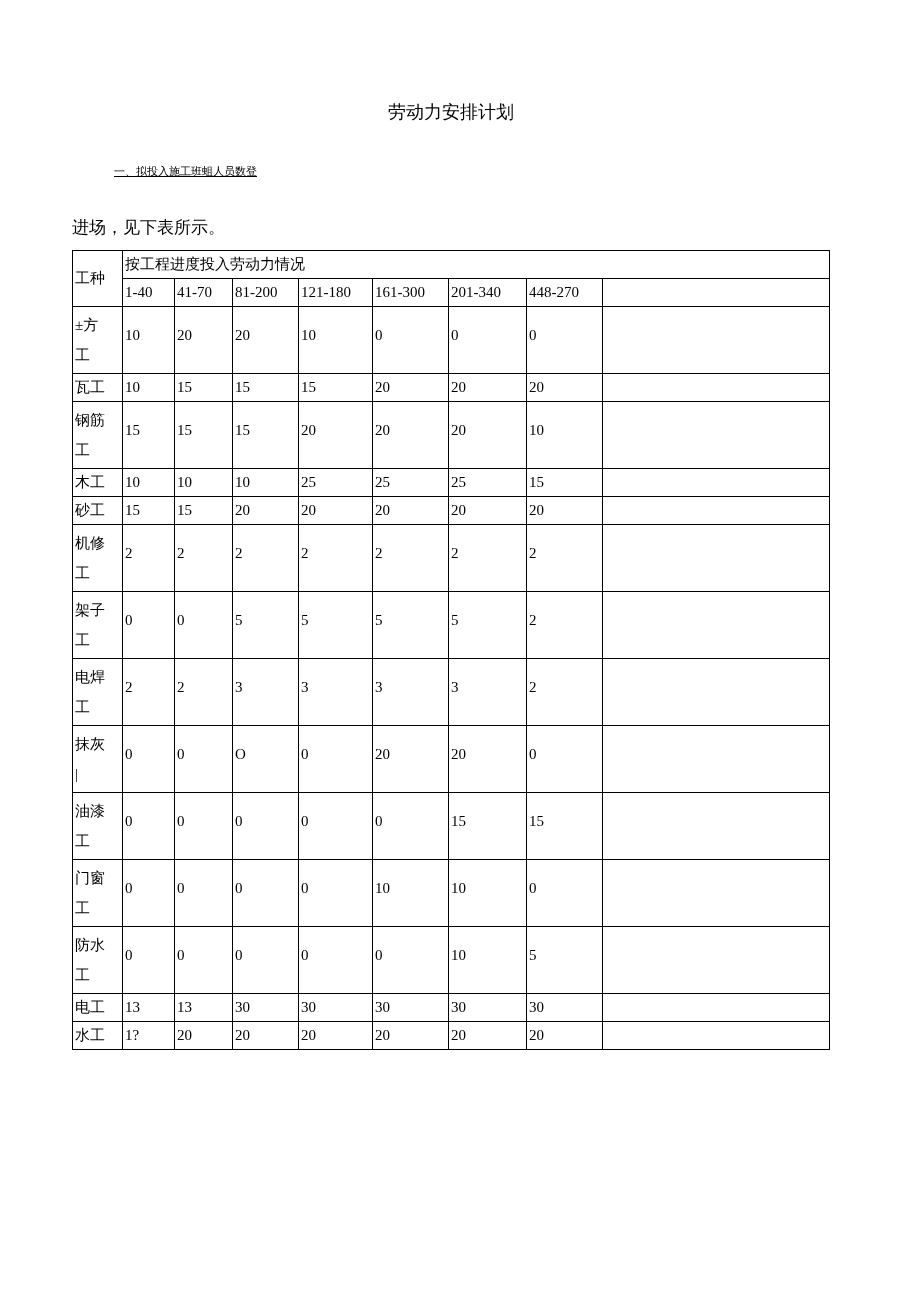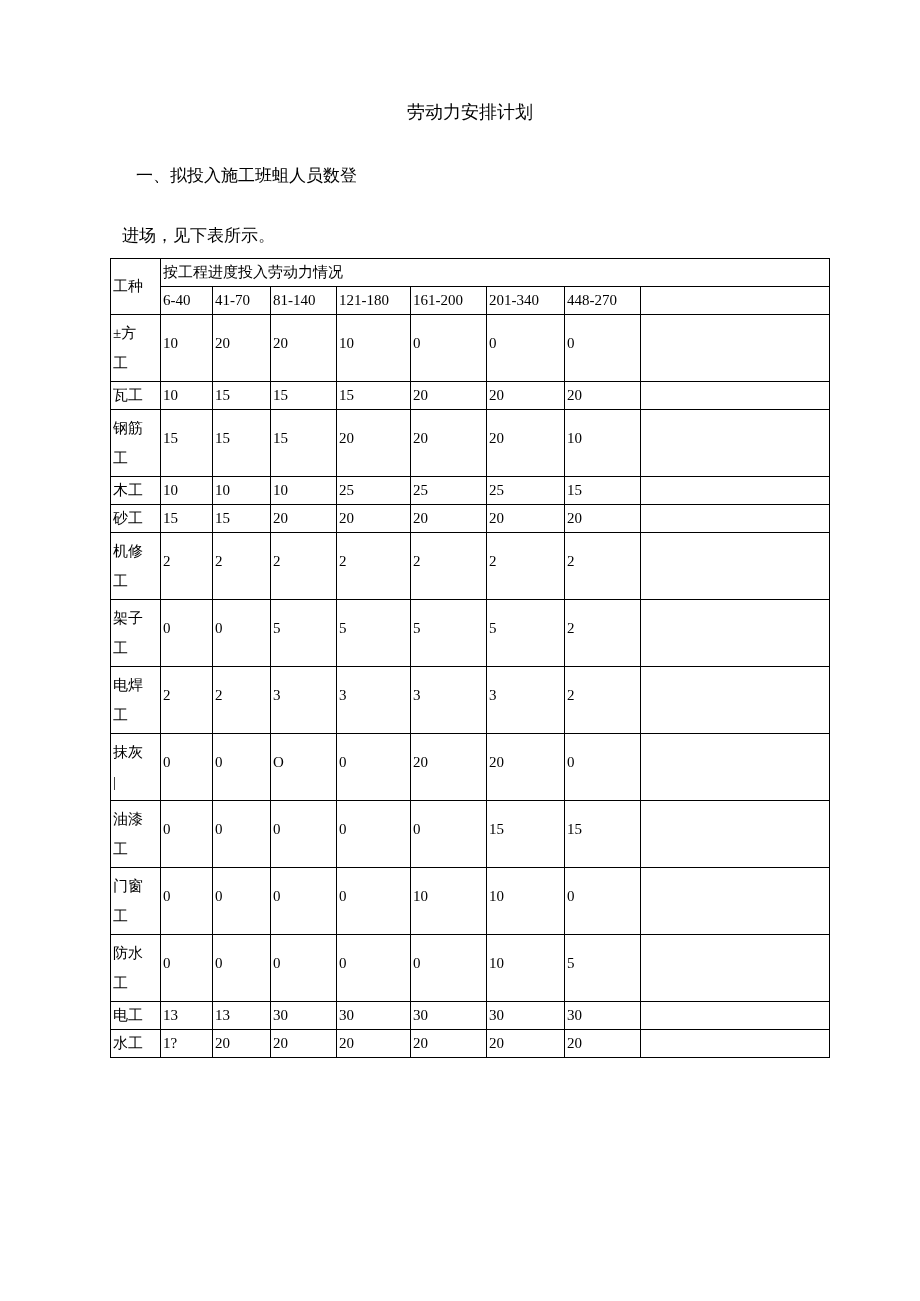--- a/index.html
+++ b/index.html
@@ -12,7 +12,7 @@
     width: 920px;
   }
   .page {
-    padding: 100px 90px 40px 110px;
+    padding: 100px 90px 40px 72px;
   }
   .title {
     text-align: center;

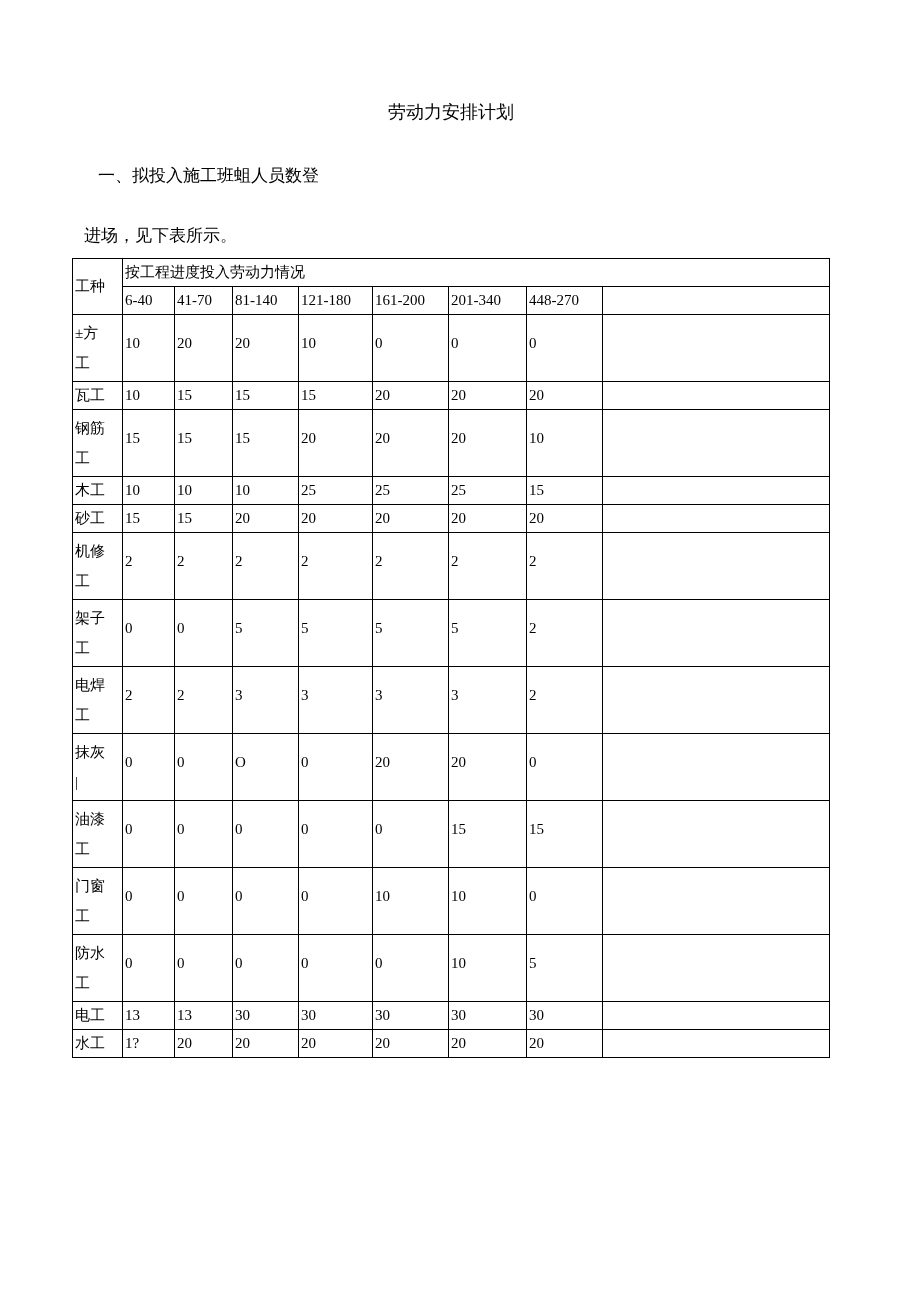--- a/index.html
+++ b/index.html
@@ -20,9 +20,10 @@
     margin-bottom: 40px;
   }
   .section-heading {
-    font-size: 17px;
+    font-size: 11px;
     margin-bottom: 30px;
-    margin-left: 26px;
+    margin-left: 42px;
+    text-decoration: underline;
   }
   .paragraph {
     font-size: 17px;

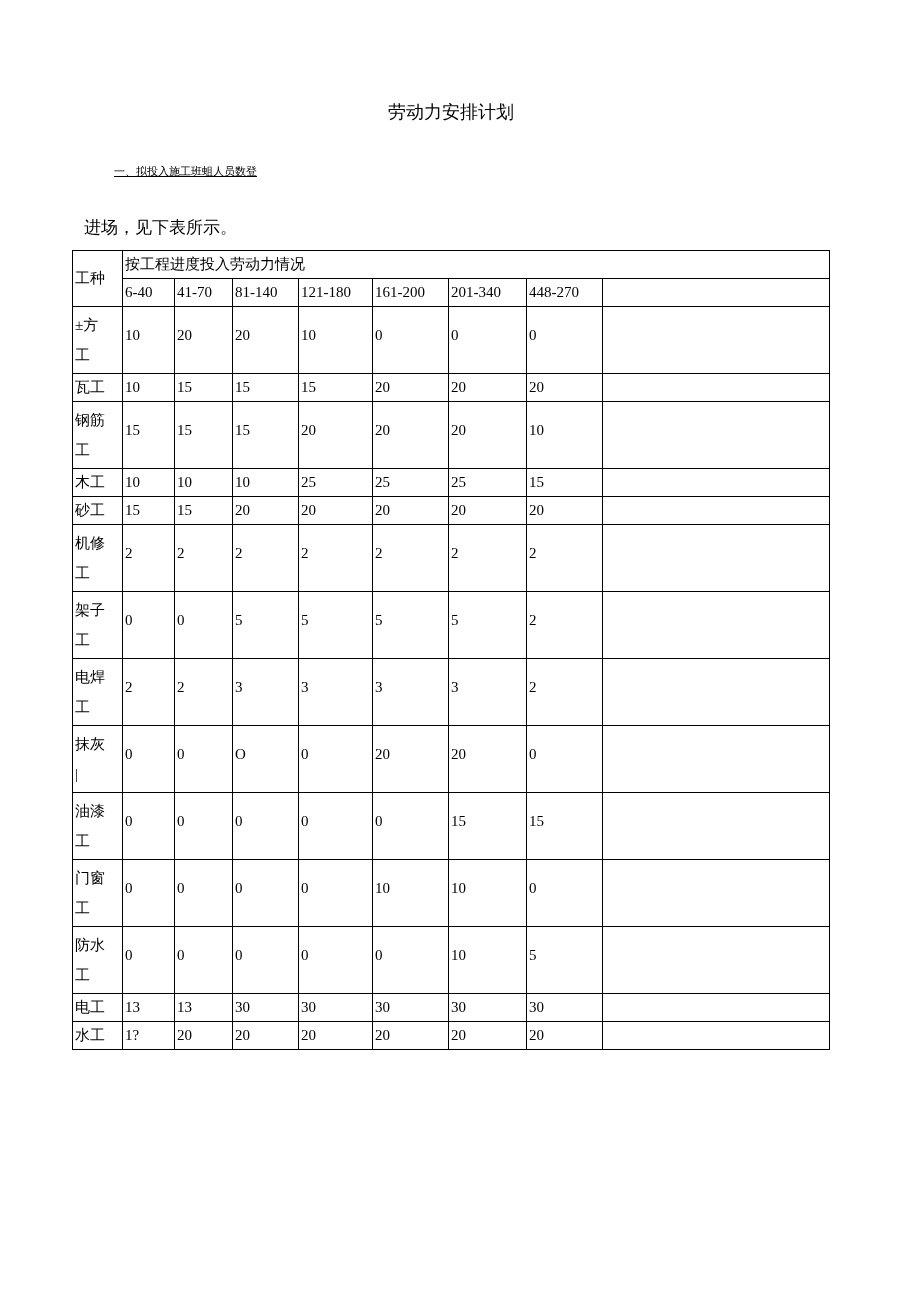--- a/index.html
+++ b/index.html
@@ -36,7 +36,6 @@
     font-size: 17px;
     line-height: 2.2;
     margin-bottom: 4px;
-    margin-left: 12px;
   }
   table {
     border-collapse: collapse;

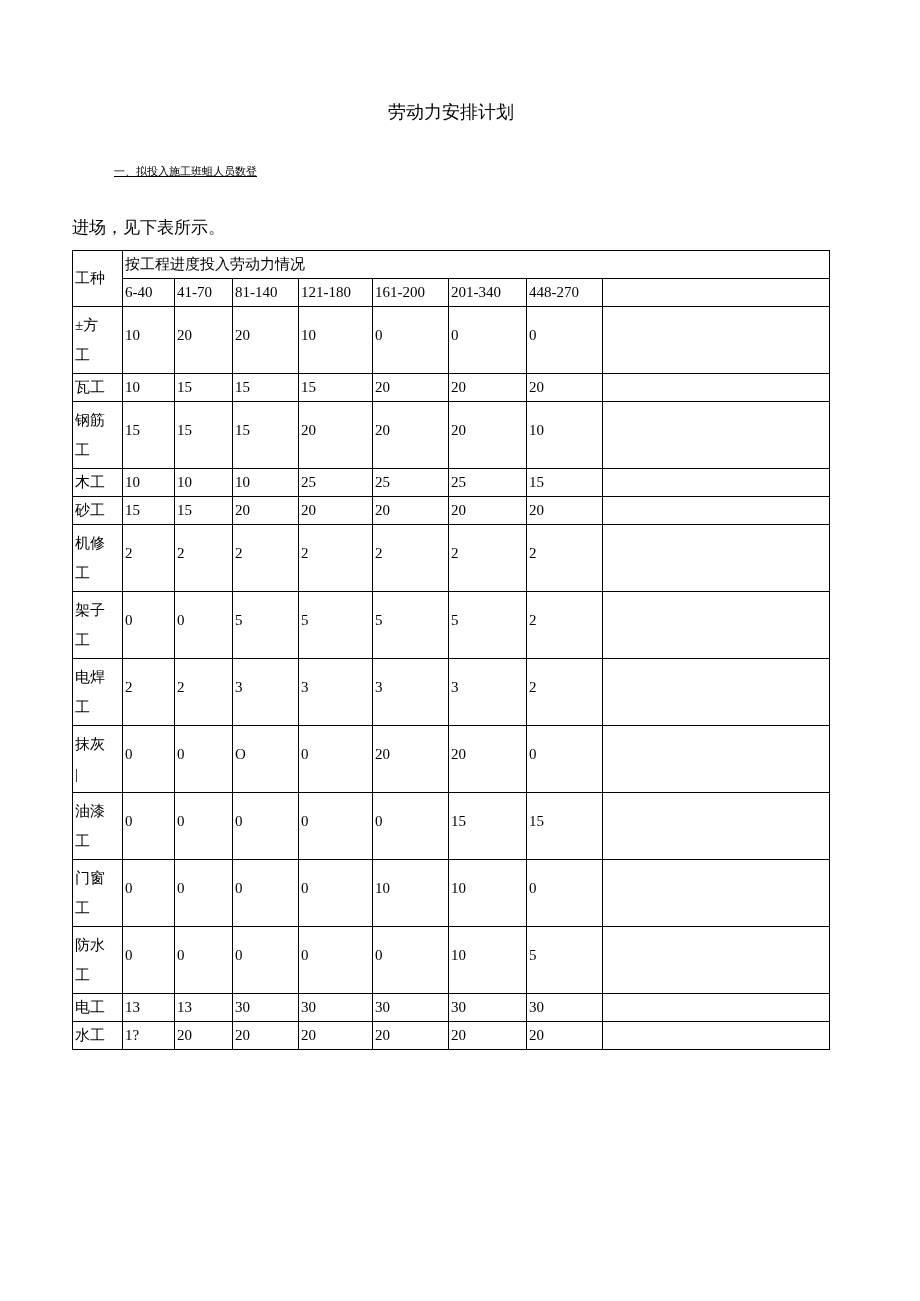--- a/index.html
+++ b/index.html
@@ -95,7 +95,7 @@
           <td colspan="8">按工程进度投入劳动力情况</td>
         </tr>
         <tr>
-          <td>6-40</td>
+          <td>1-40</td>
           <td>41-70</td>
           <td>81-140</td>
           <td>121-180</td>

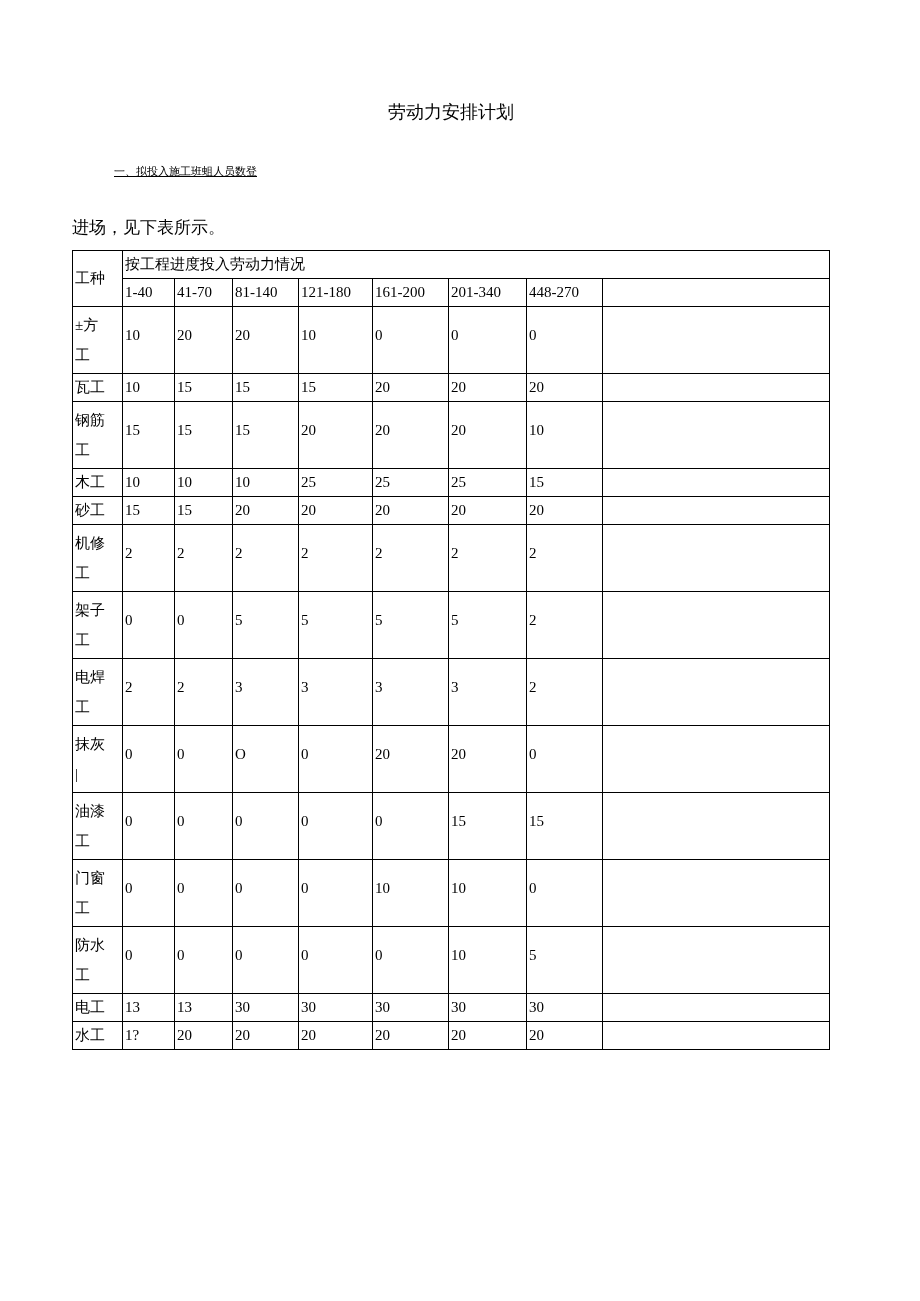--- a/index.html
+++ b/index.html
@@ -97,7 +97,7 @@
         <tr>
           <td>1-40</td>
           <td>41-70</td>
-          <td>81-140</td>
+          <td>81-200</td>
           <td>121-180</td>
           <td>161-200</td>
           <td>201-340</td>

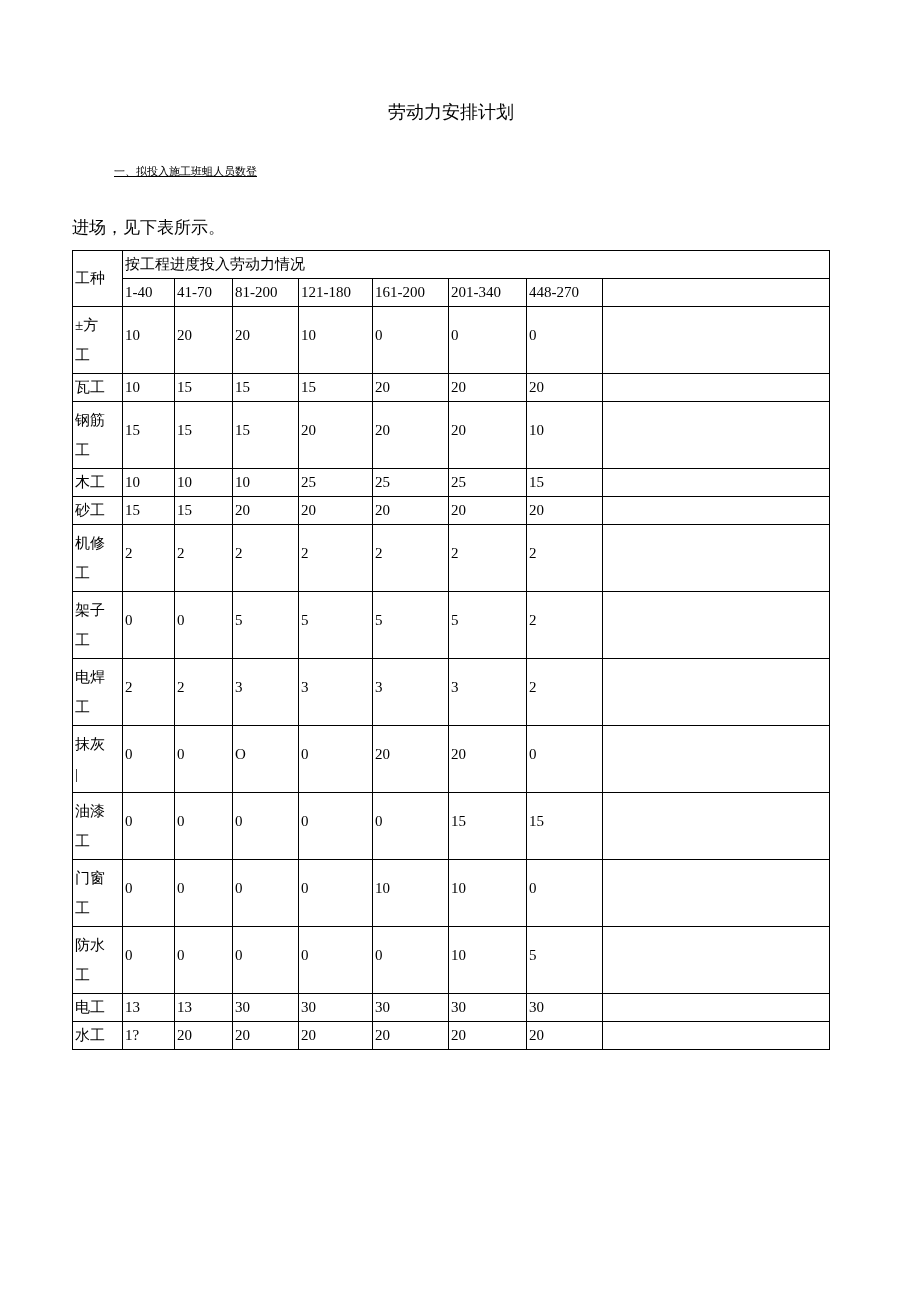--- a/index.html
+++ b/index.html
@@ -99,7 +99,7 @@
           <td>41-70</td>
           <td>81-200</td>
           <td>121-180</td>
-          <td>161-200</td>
+          <td>161-300</td>
           <td>201-340</td>
           <td>448-270</td>
           <td></td>

